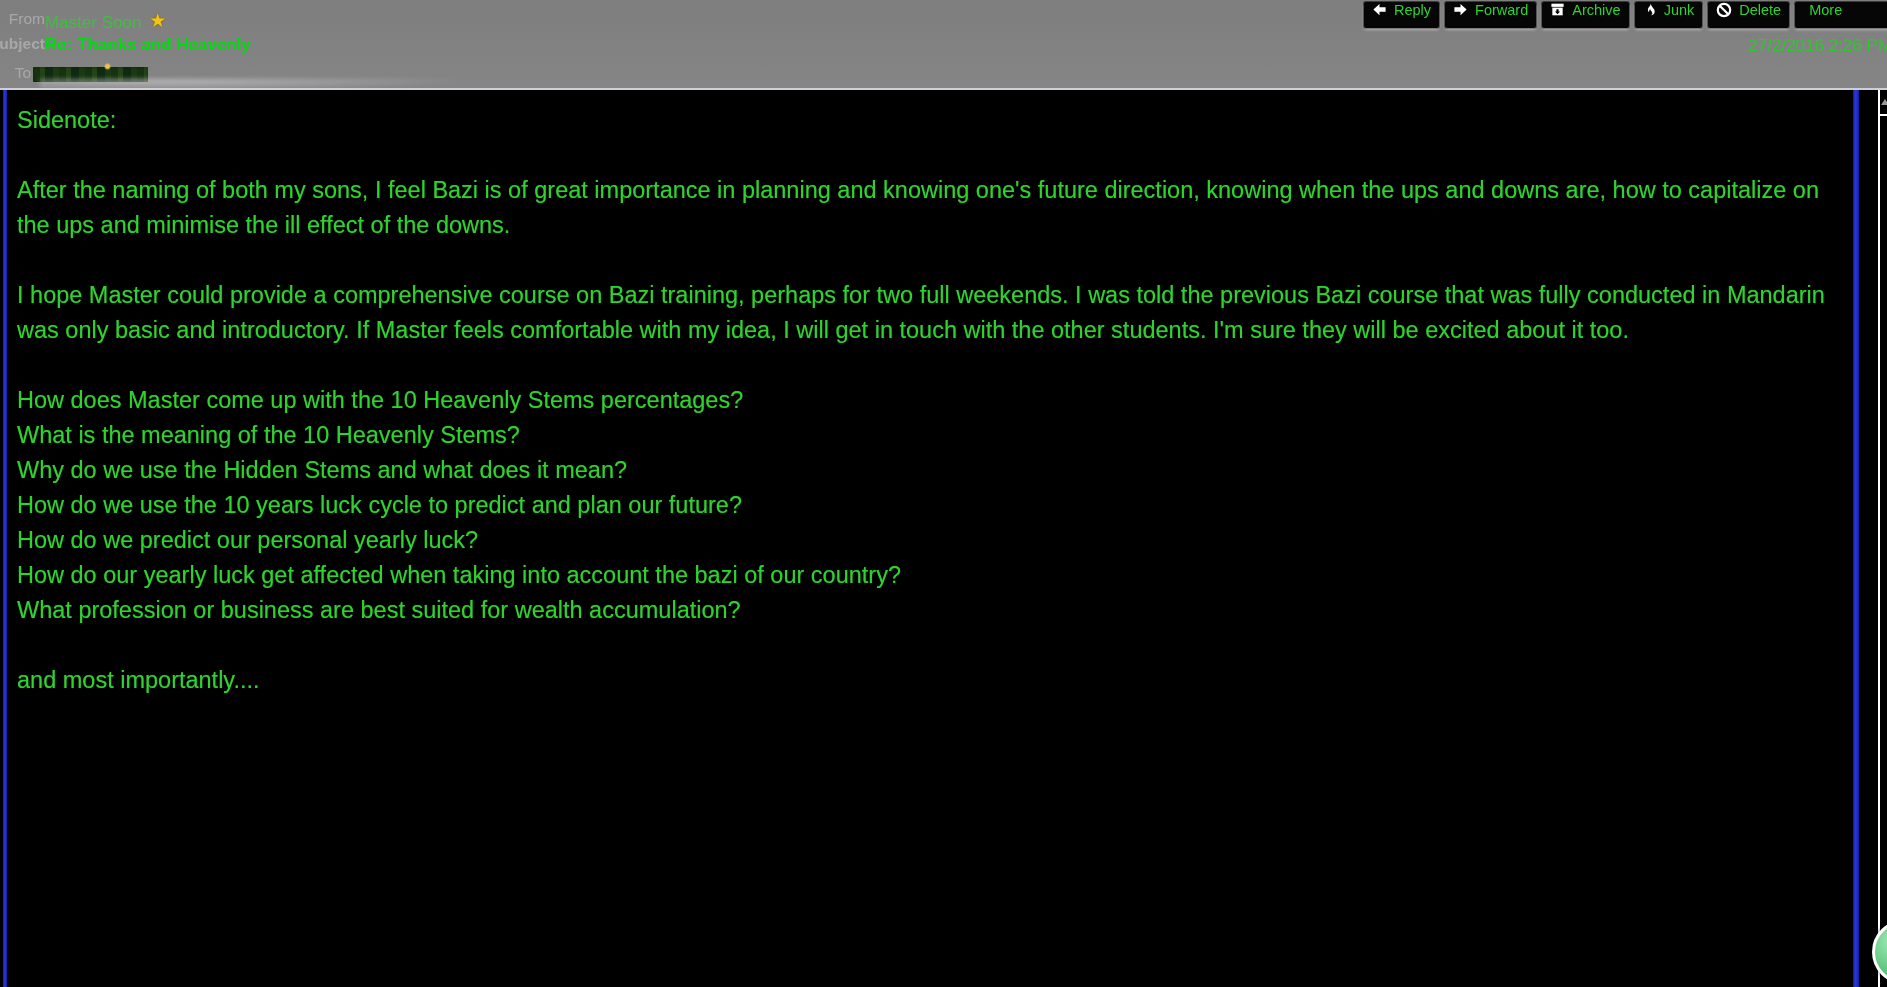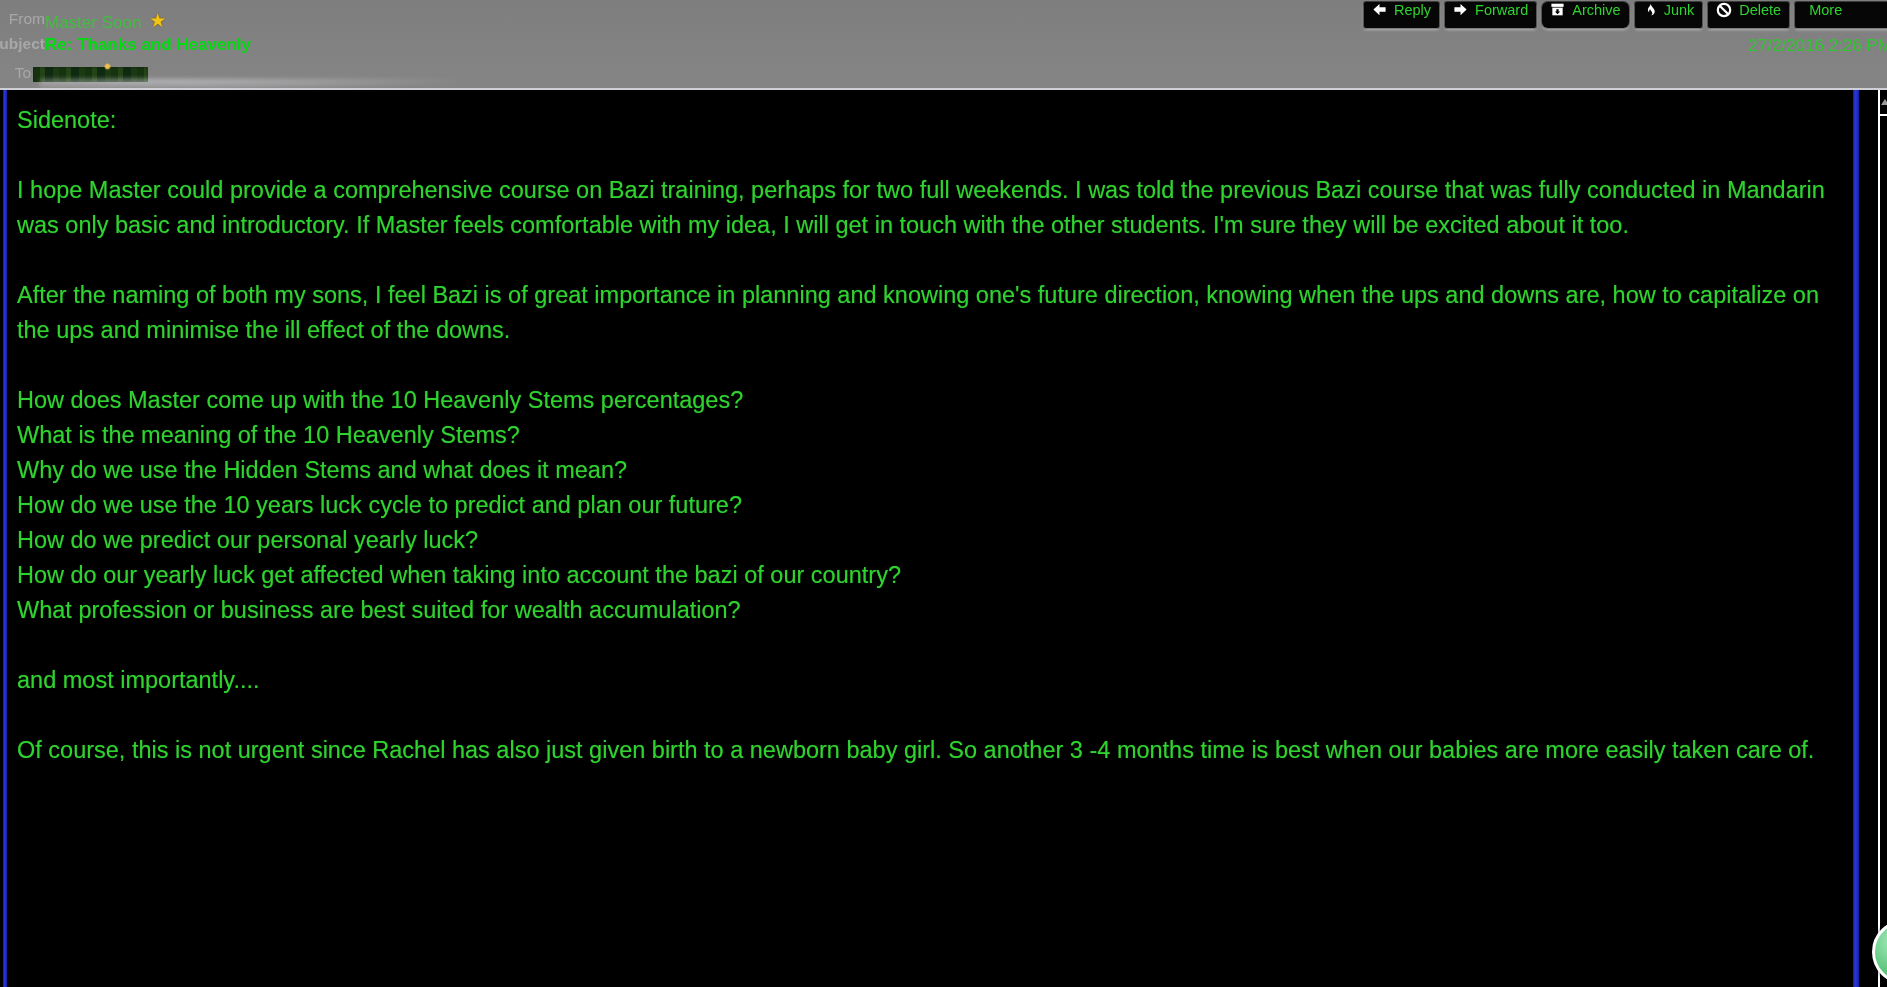--- a/index.html
+++ b/index.html
@@ -75,7 +75,7 @@
   .tb-btn .ic{display:inline-flex;line-height:0;}
   .btn-reply{min-width:70px;}
   .btn-forward{min-width:84px;}
-  .btn-archive{min-width:80px;border-radius:6px;}
+  .btn-archive{min-width:80px;}
   .btn-junk{min-width:59px;}
   .btn-delete{min-width:77px;}
   .btn-more{min-width:130px;justify-content:space-between;padding:0 12px 0 14px;}

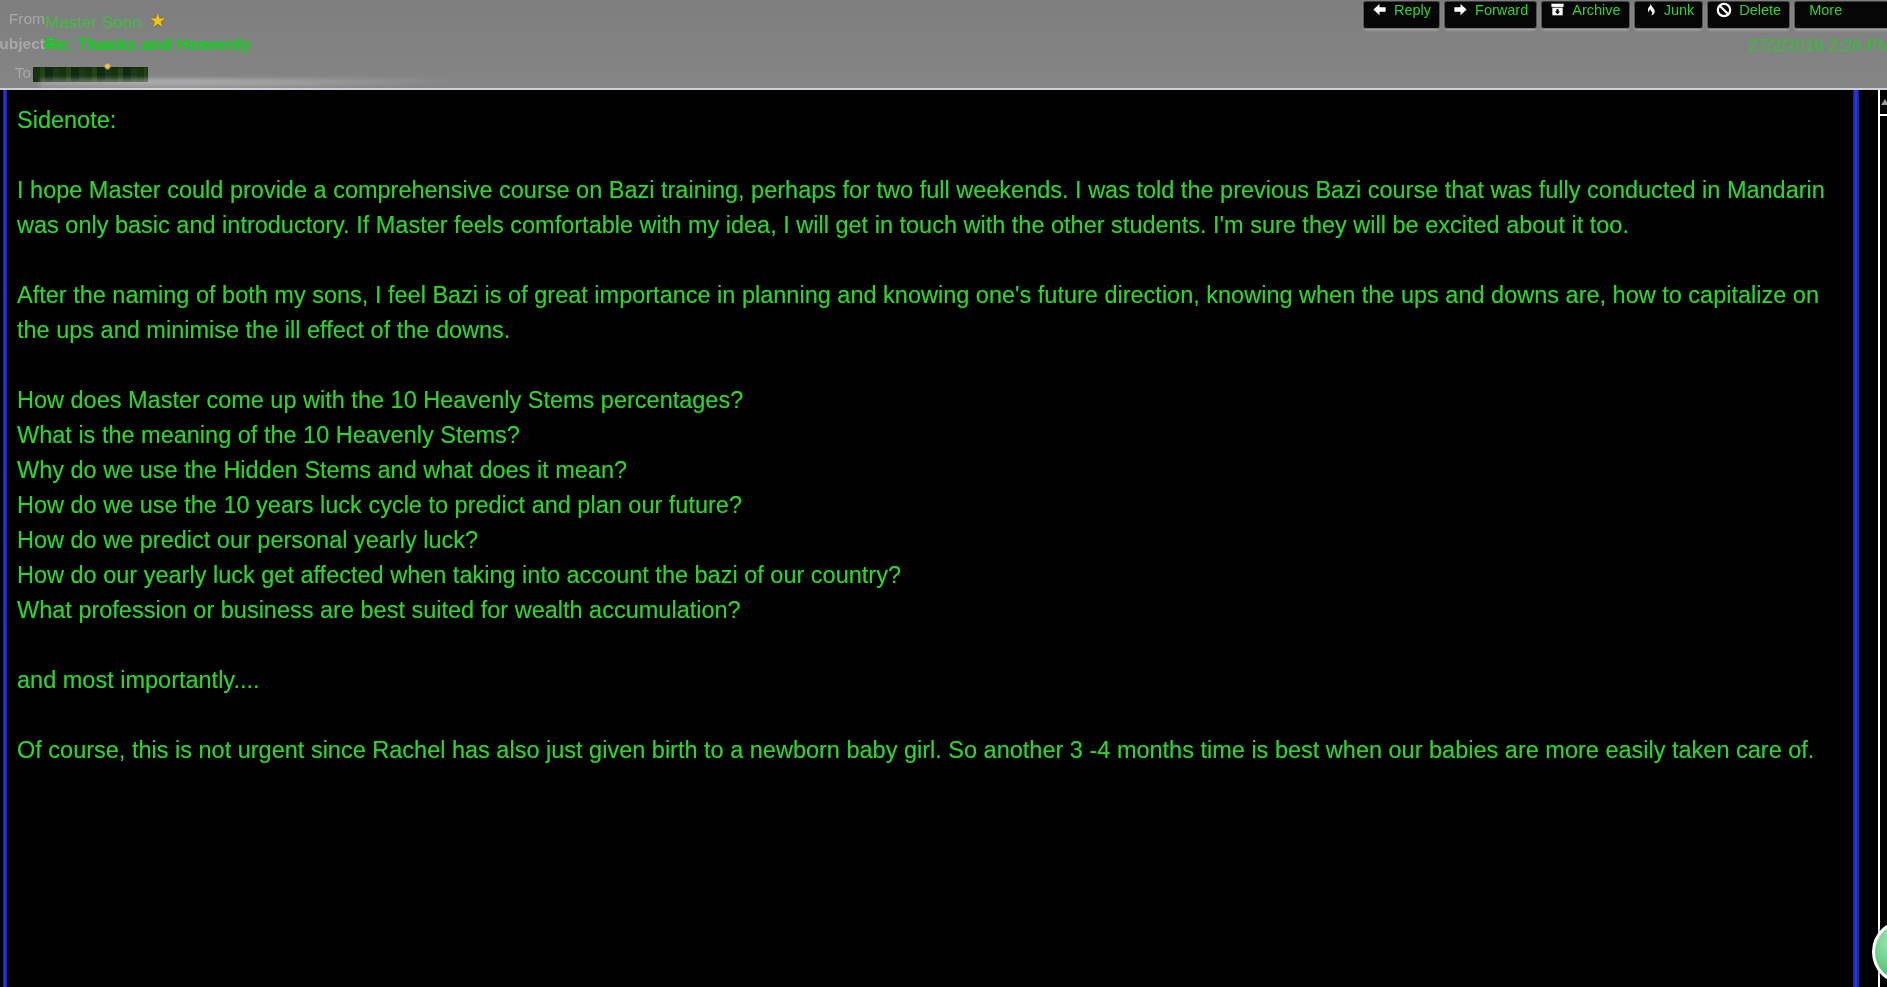--- a/index.html
+++ b/index.html
@@ -204,10 +204,10 @@
           <div class="line">Sidenote:</div>
         </div>
         <div class="para">
+          <div class="line">After the naming of both my sons, I feel Bazi is of great importance in planning and knowing one's future direction, knowing when the ups and downs are, how to capitalize on the ups and minimise the ill effect of the downs.</div>
+        </div>
+        <div class="para">
           <div class="line">I hope Master could provide a comprehensive course on Bazi training, perhaps for two full weekends. I was told the previous Bazi course that was fully conducted in Mandarin was only basic and introductory. If Master feels comfortable with my idea, I will get in touch with the other students. I'm sure they will be excited about it too.</div>
-        </div>
-        <div class="para">
-          <div class="line">After the naming of both my sons, I feel Bazi is of great importance in planning and knowing one's future direction, knowing when the ups and downs are, how to capitalize on the ups and minimise the ill effect of the downs.</div>
         </div>
         <div class="para">
           <div class="line">How does Master come up with the 10 Heavenly Stems percentages?</div>

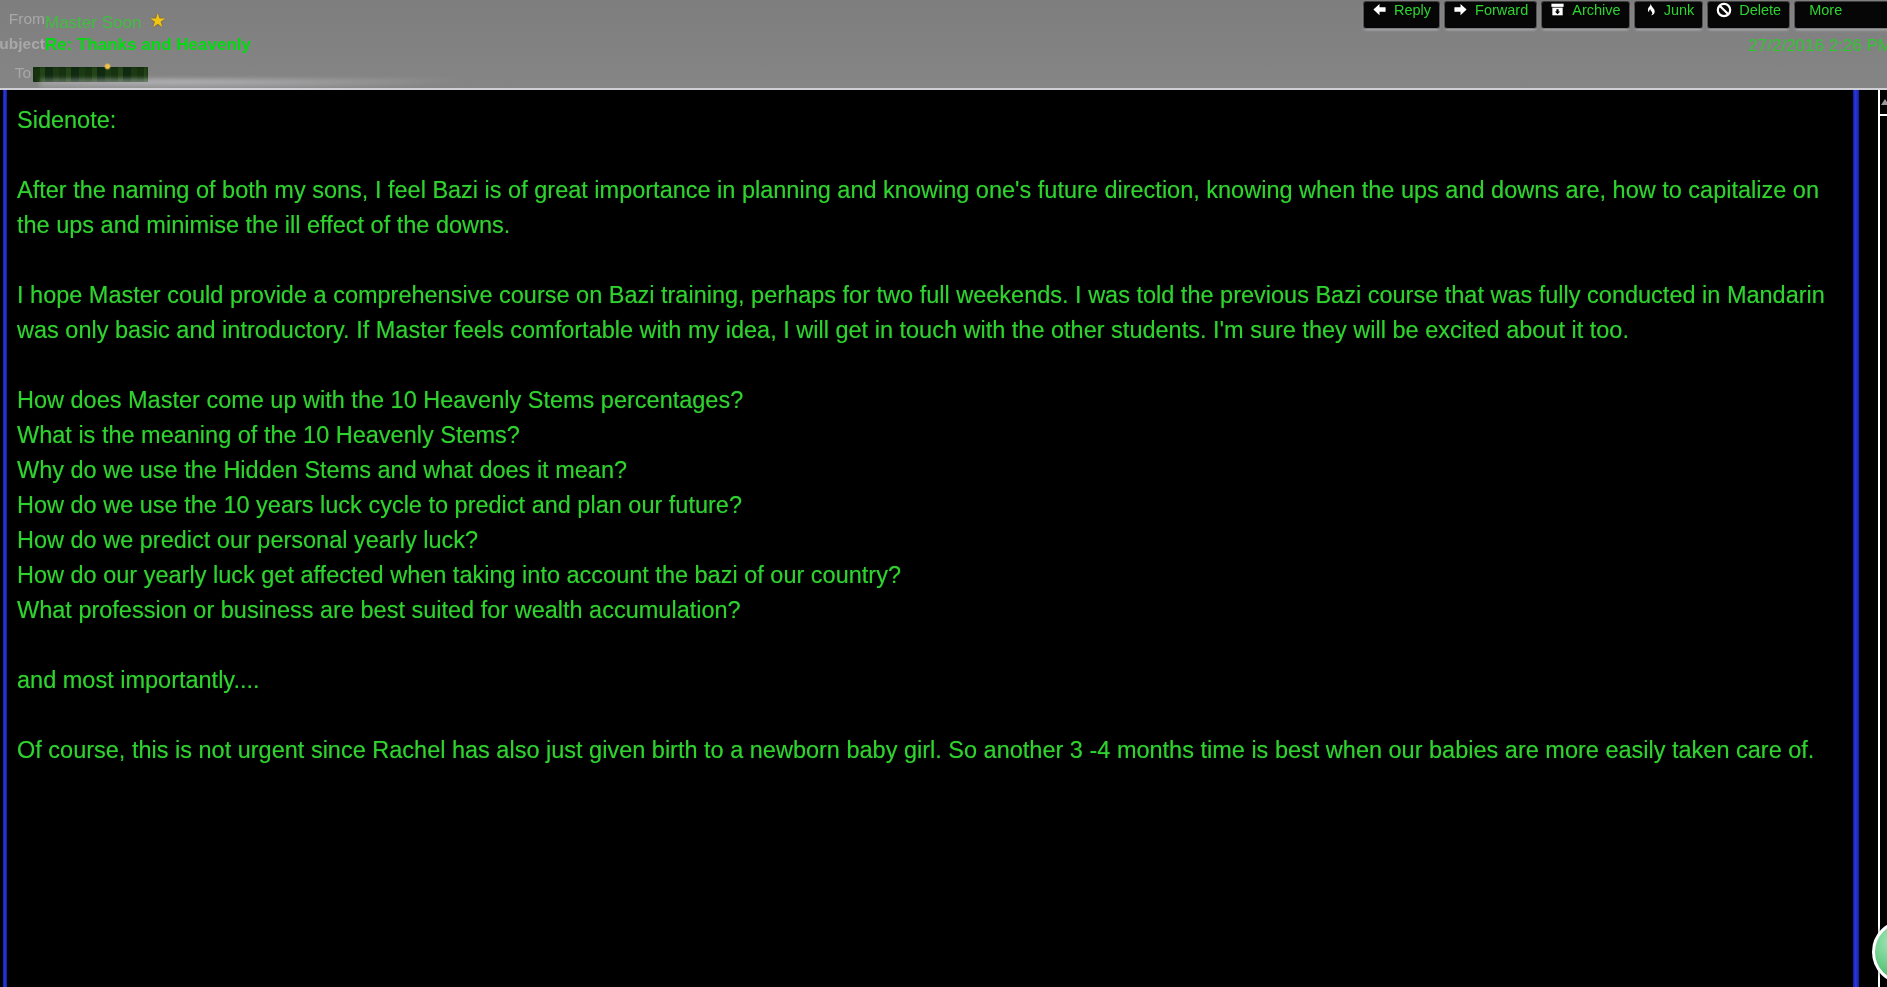--- a/index.html
+++ b/index.html
@@ -221,9 +221,6 @@
         <div class="para">
           <div class="line">and most importantly....</div>
         </div>
-        <div class="para">
-          <div class="line">Of course, this is not urgent since Rachel has also just given birth to a newborn baby girl. So another 3 -4 months time is best when our babies are more easily taken care of.</div>
-        </div>
       </div>
 
     <div class="blue-edge right"></div>

